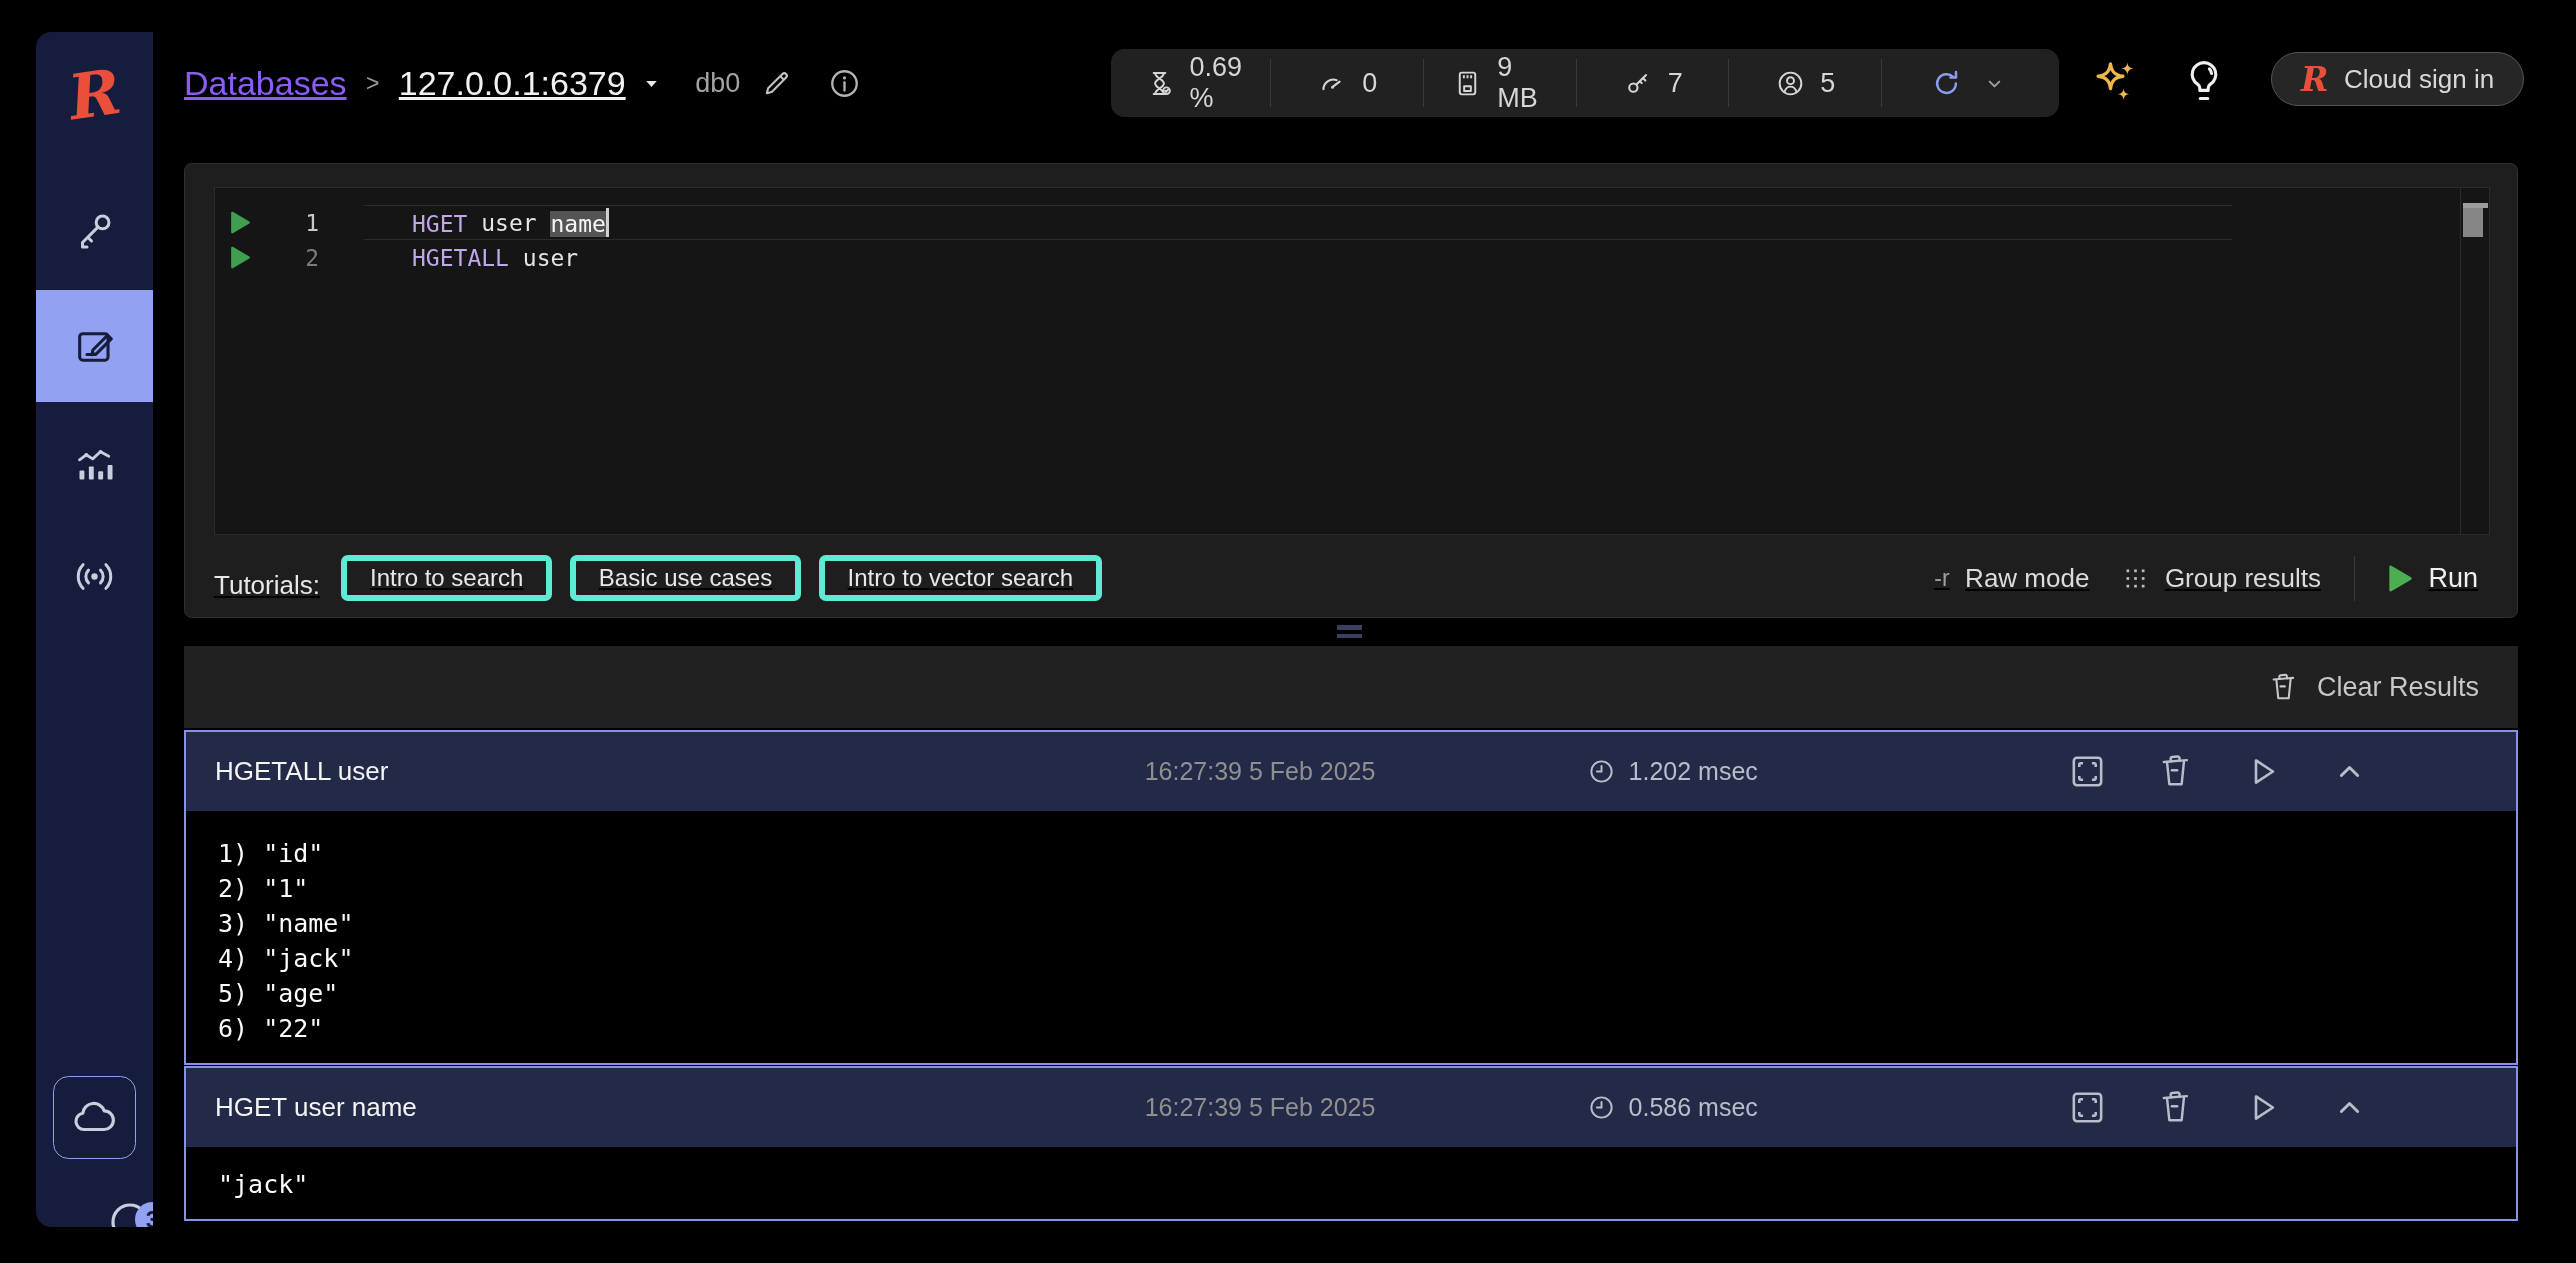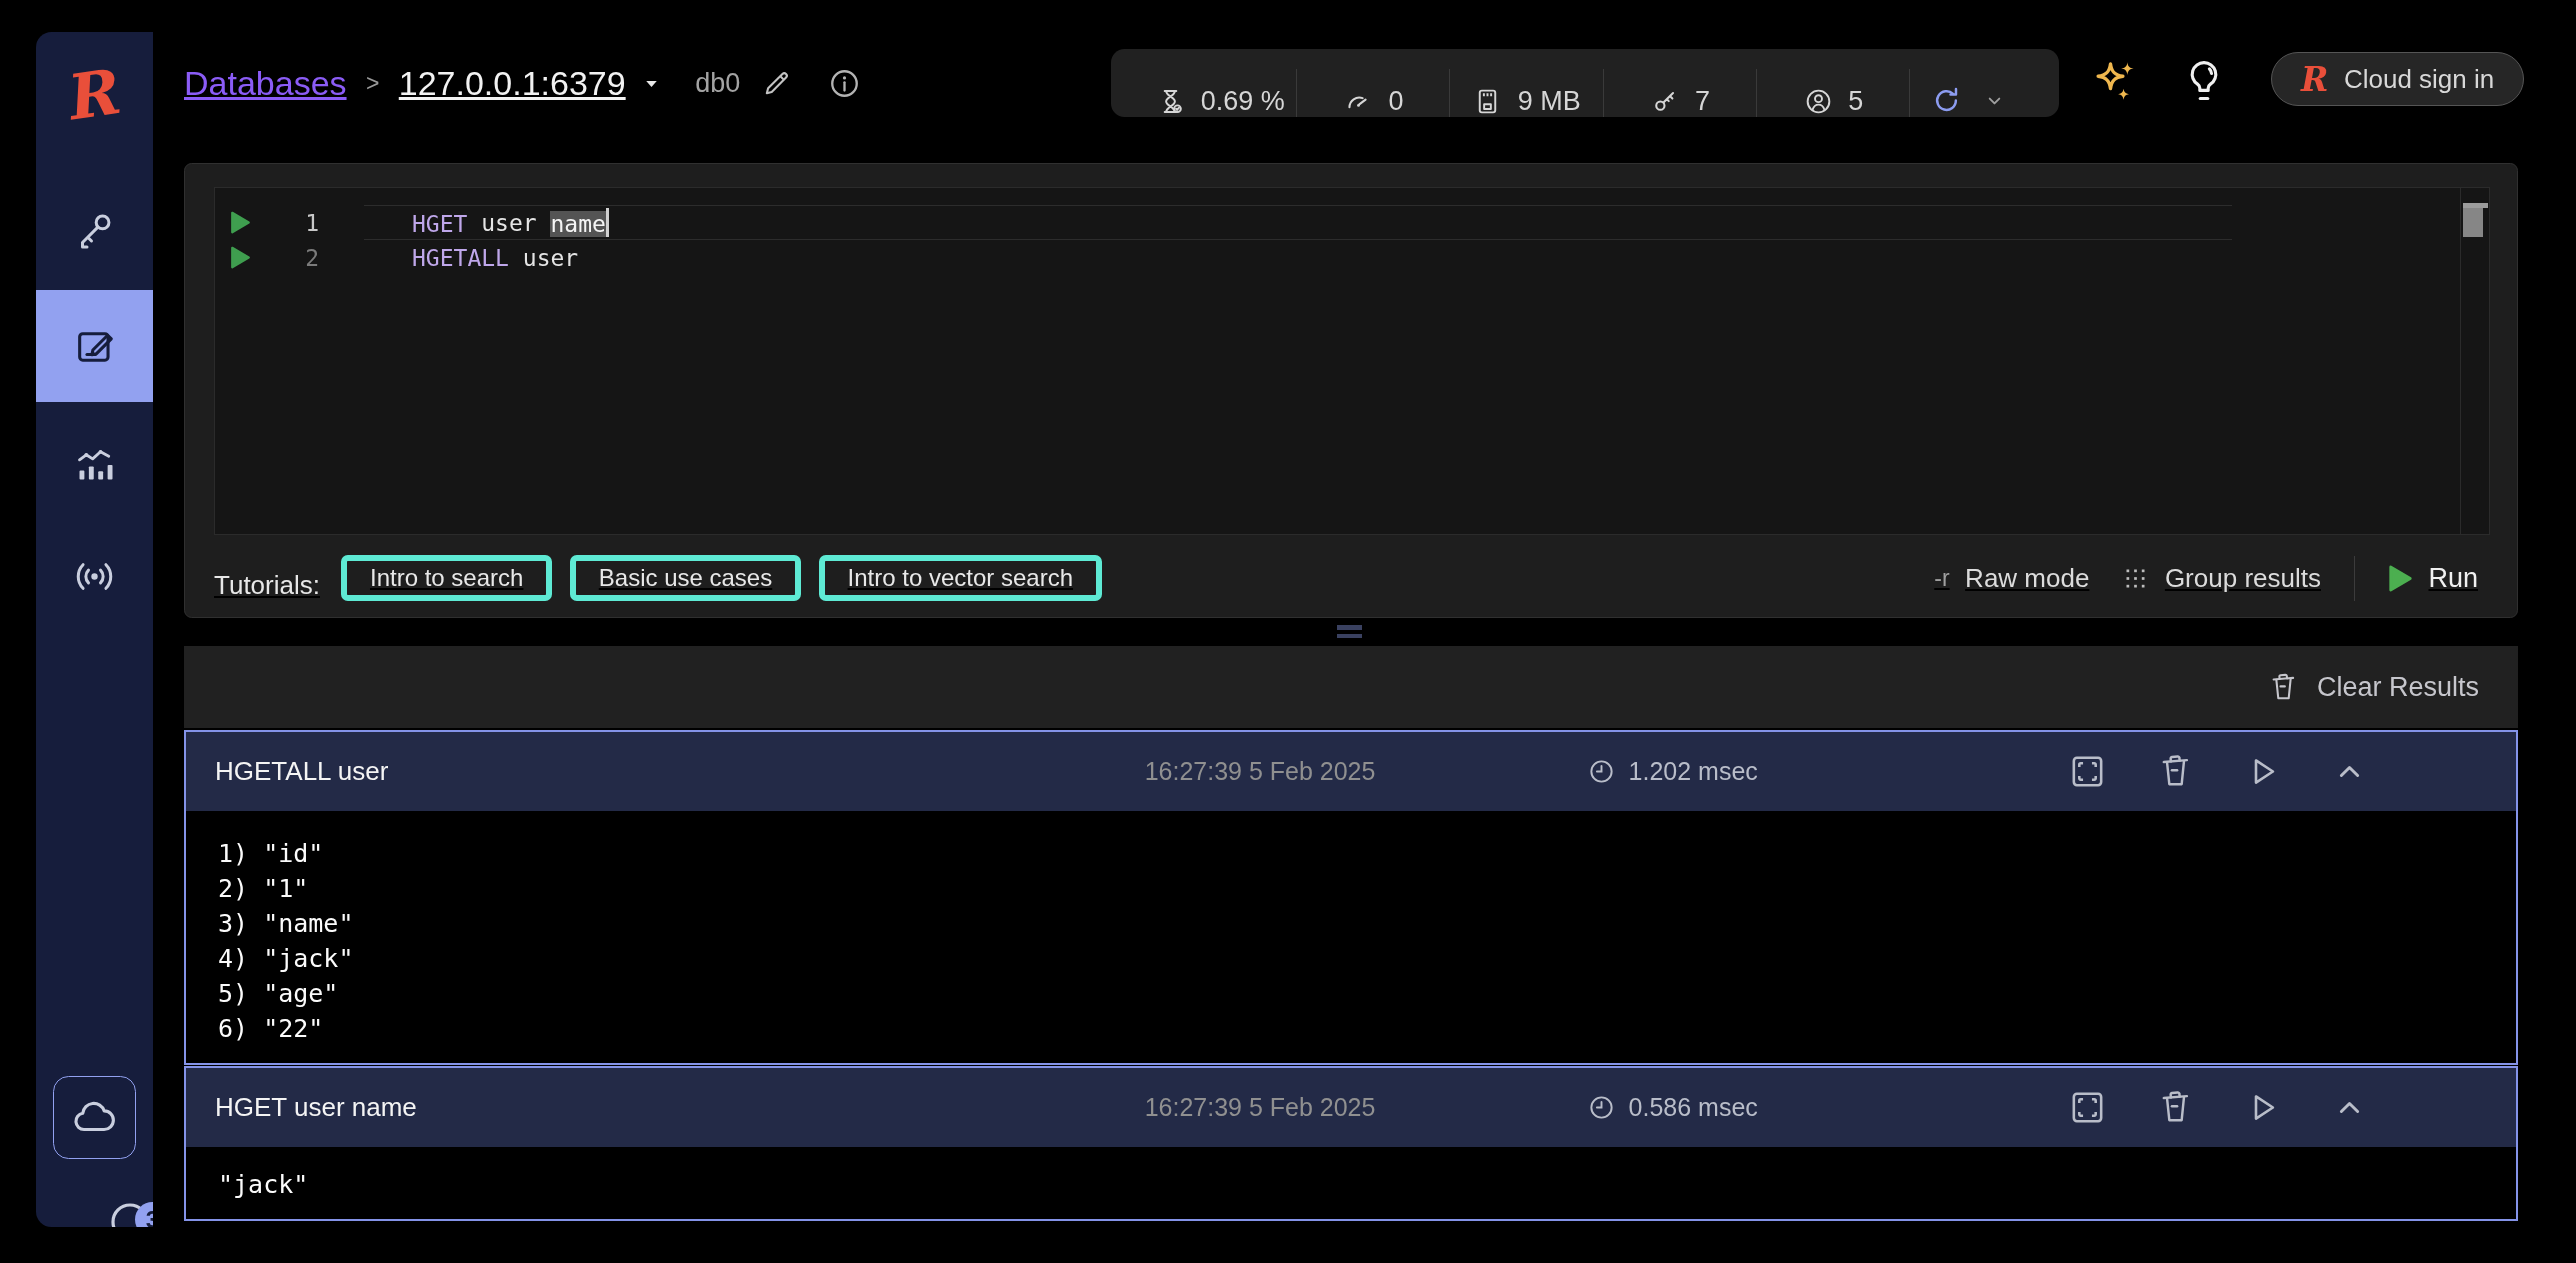--- a/index.html
+++ b/index.html
@@ -32,7 +32,7 @@
   .bc-db { color:#a3a3a3; font-size:27px; margin-left:33px; }
 
   #stats-pill { left:1111px; top:49px; width:948px; height:68px; background:#212121;
-                border-radius:13.5px; display:flex; align-items:flex-end; padding:0 33px; }
+                border-radius:13.5px; display:flex; align-items:center; padding:0 33px;gap:28px; }
   .stat { display:flex; align-items:center; gap:14.5px; color:#d6d6d6; font-size:27px; flex:1;
           justify-content:center; }
   .stat-div { width:1px; height:48px; background:#3a3a3a; }

